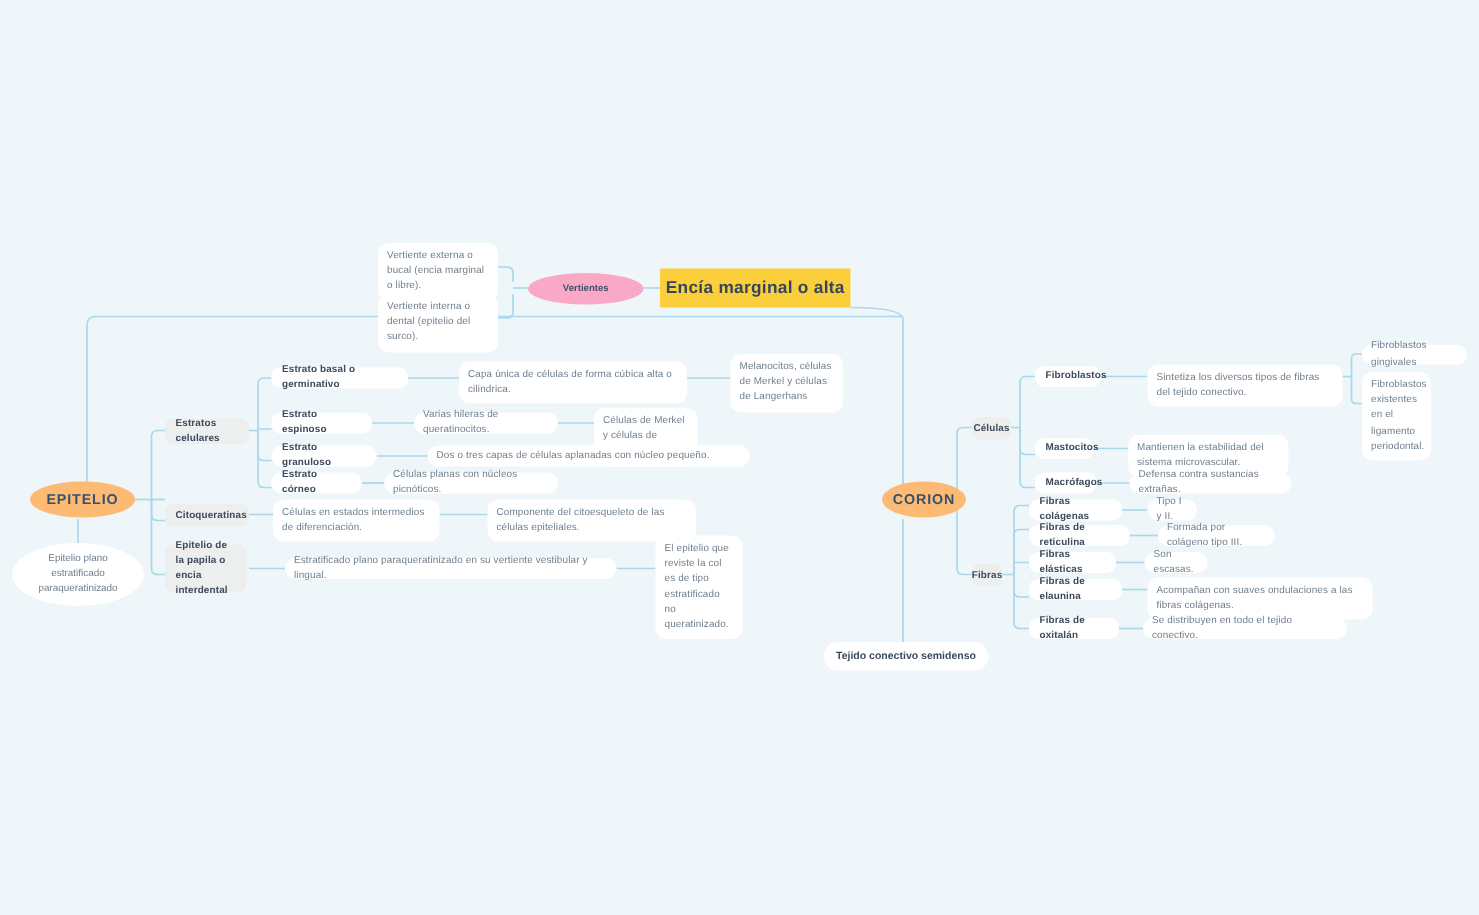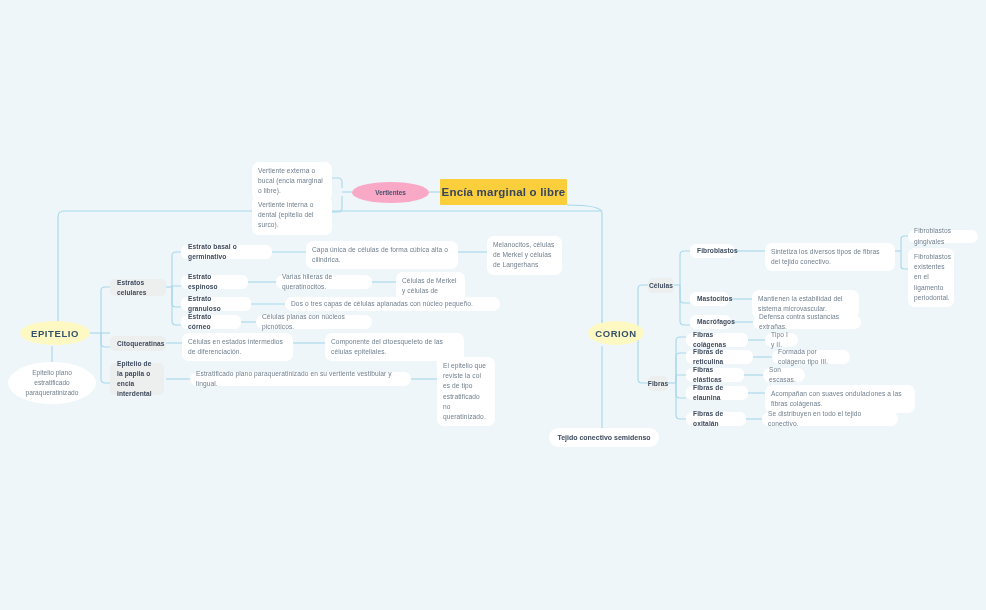--- a/index.html
+++ b/index.html
@@ -182,7 +182,7 @@
     <line x1="746" y1="419" x2="762" y2="419"></line>
   </svg>
 
-  <div class="node title-yellow" style="left:440px;top:179px;width:127px;height:26px;">Encía marginal o libre</div>
+  <div class="node title-yellow" style="left:440px;top:179px;width:127px;height:26px;">Encía marginal o alta</div>
 
   <div class="node ellipse-pink" style="left:352px;top:182px;width:77px;height:21px;">Vertientes</div>
 

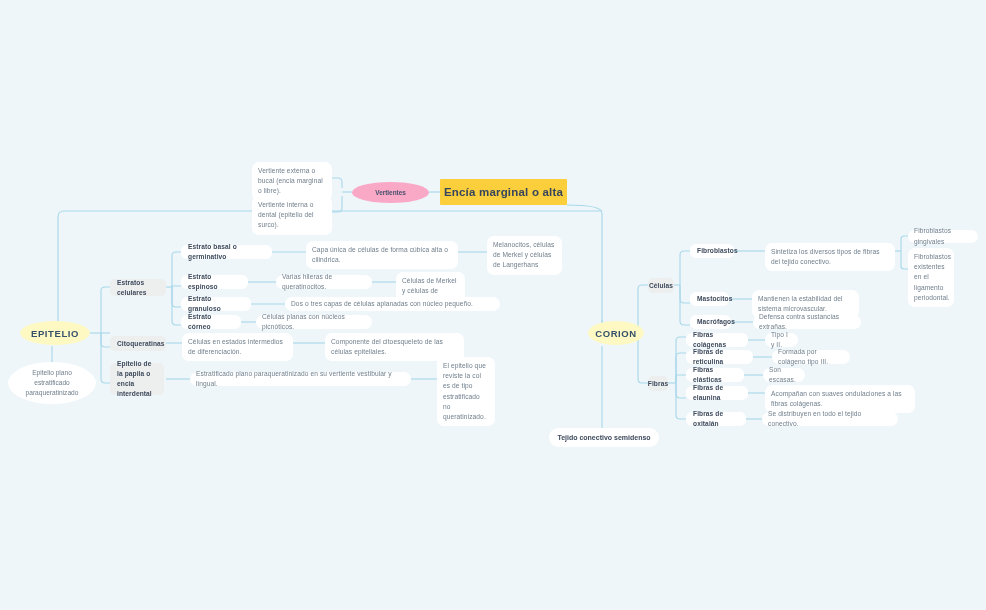--- a/index.html
+++ b/index.html
@@ -57,7 +57,7 @@
 
   
   .ellipse{
-    background:#fef9c3;
+    background:#fdba74;
     border-radius:50%/50%;
     color:#35506b;
     font-size:9.5px;

